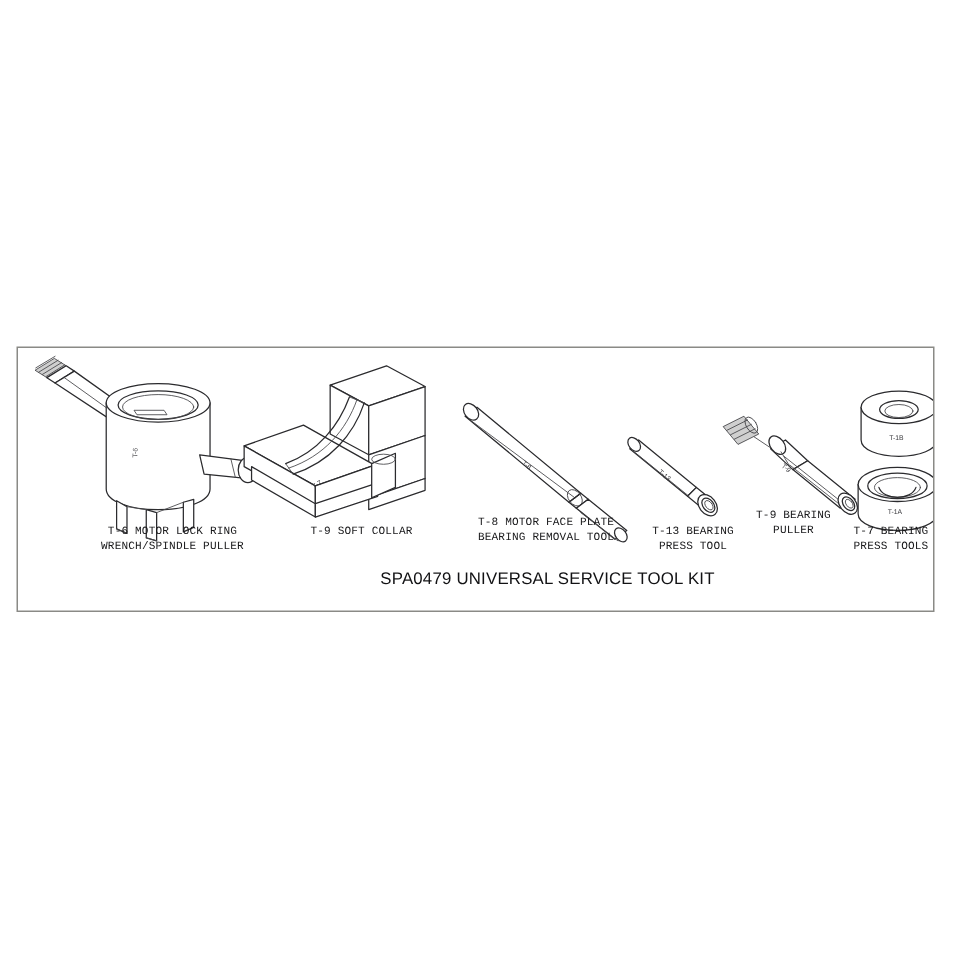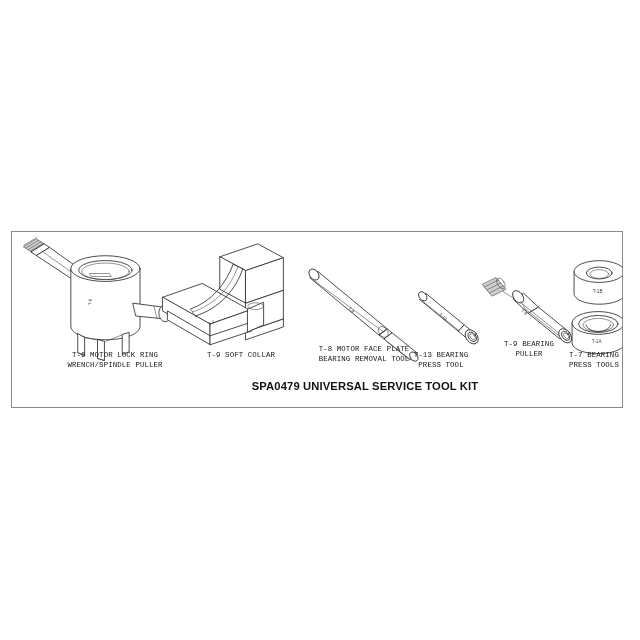--- a/index.html
+++ b/index.html
@@ -236,7 +236,7 @@
     <div class="cap" style="left:285px; top:113px; width:134px;">T-8 MOTOR FACE PLATE
 BEARING REMOVAL TOOL</div>
 
-    <div class="cap" style="left:388px; top:119px; width:82px;">T-13 BEARING
+    <div class="cap" style="left:409px; top:119px; width:82px;">T-13 BEARING
 PRESS TOOL</div>
 
     <div class="cap" style="left:478px; top:108px; width:78px;">T-9 BEARING

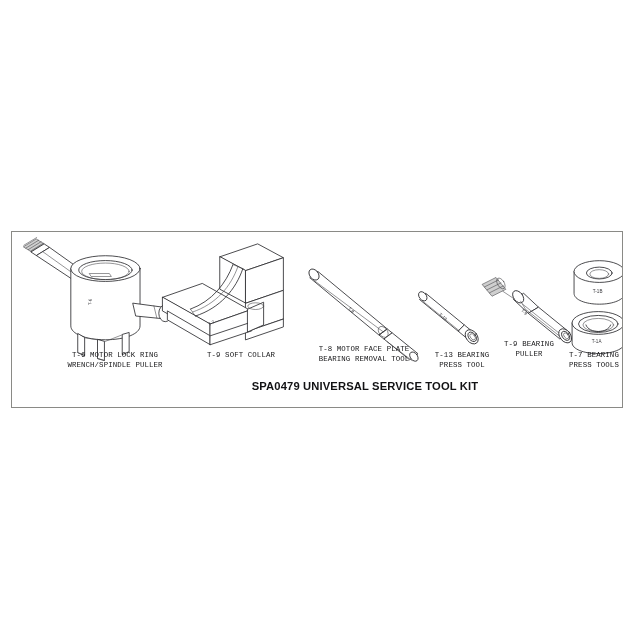--- a/index.html
+++ b/index.html
@@ -68,7 +68,6 @@
   #kit-title-inner {
     display: inline-block;
     margin-left: 96px;
-    font-weight: bold;
   }
 
   svg { display: block; }

